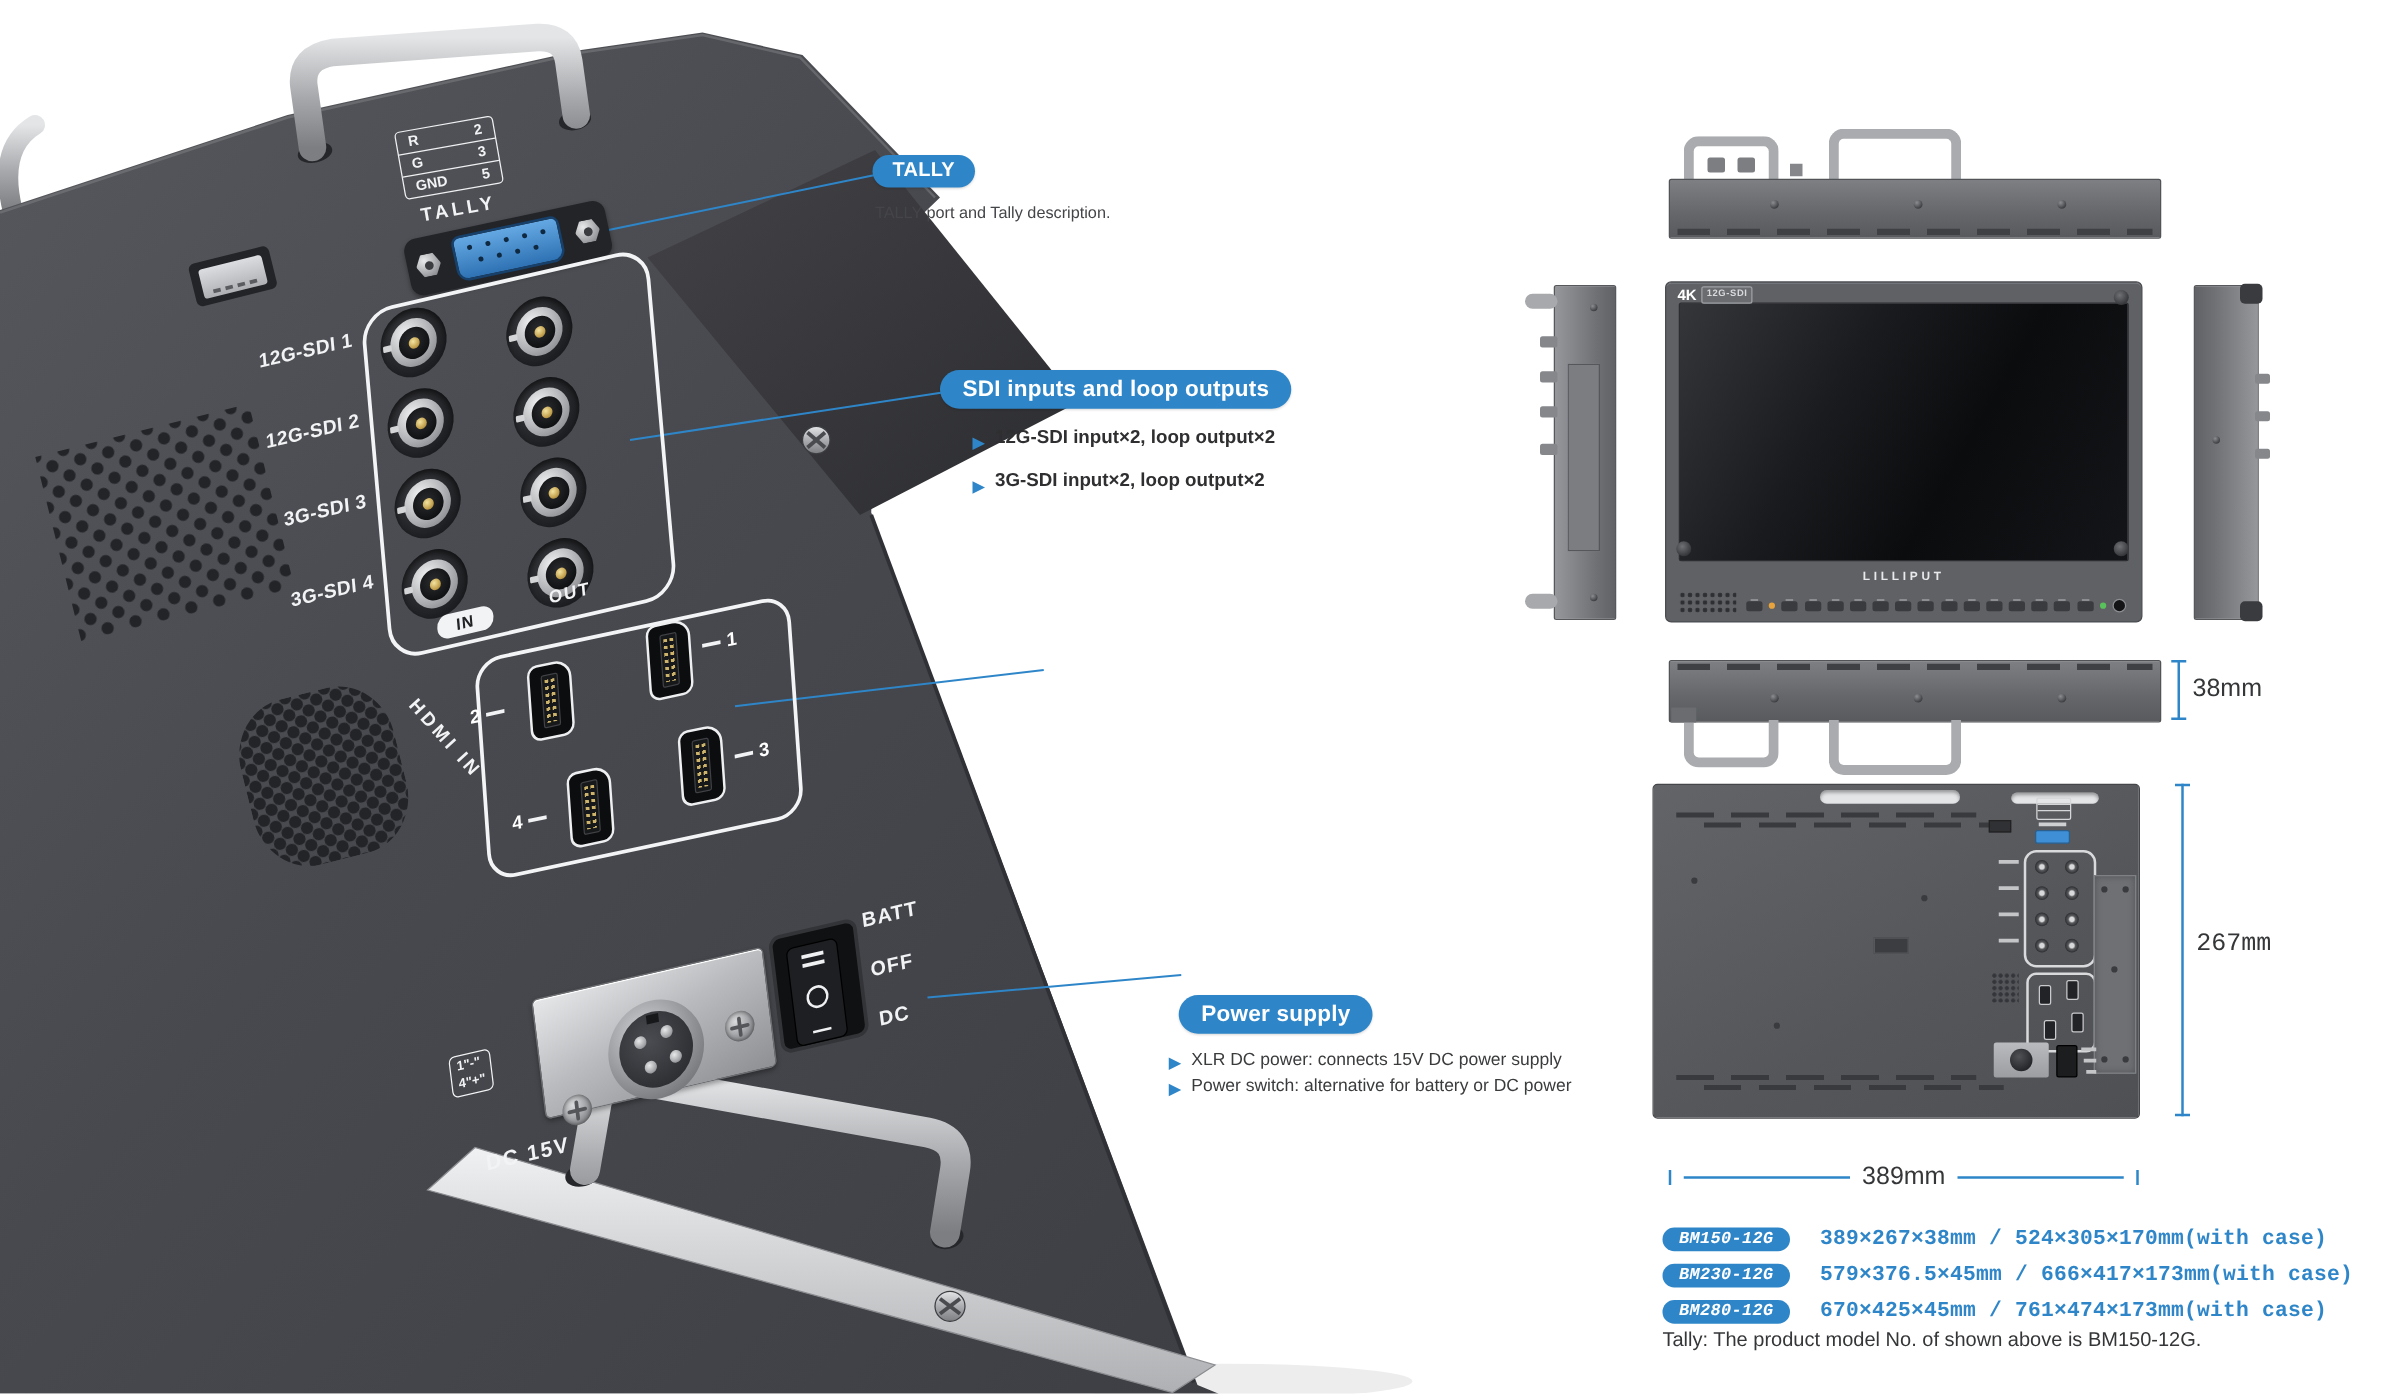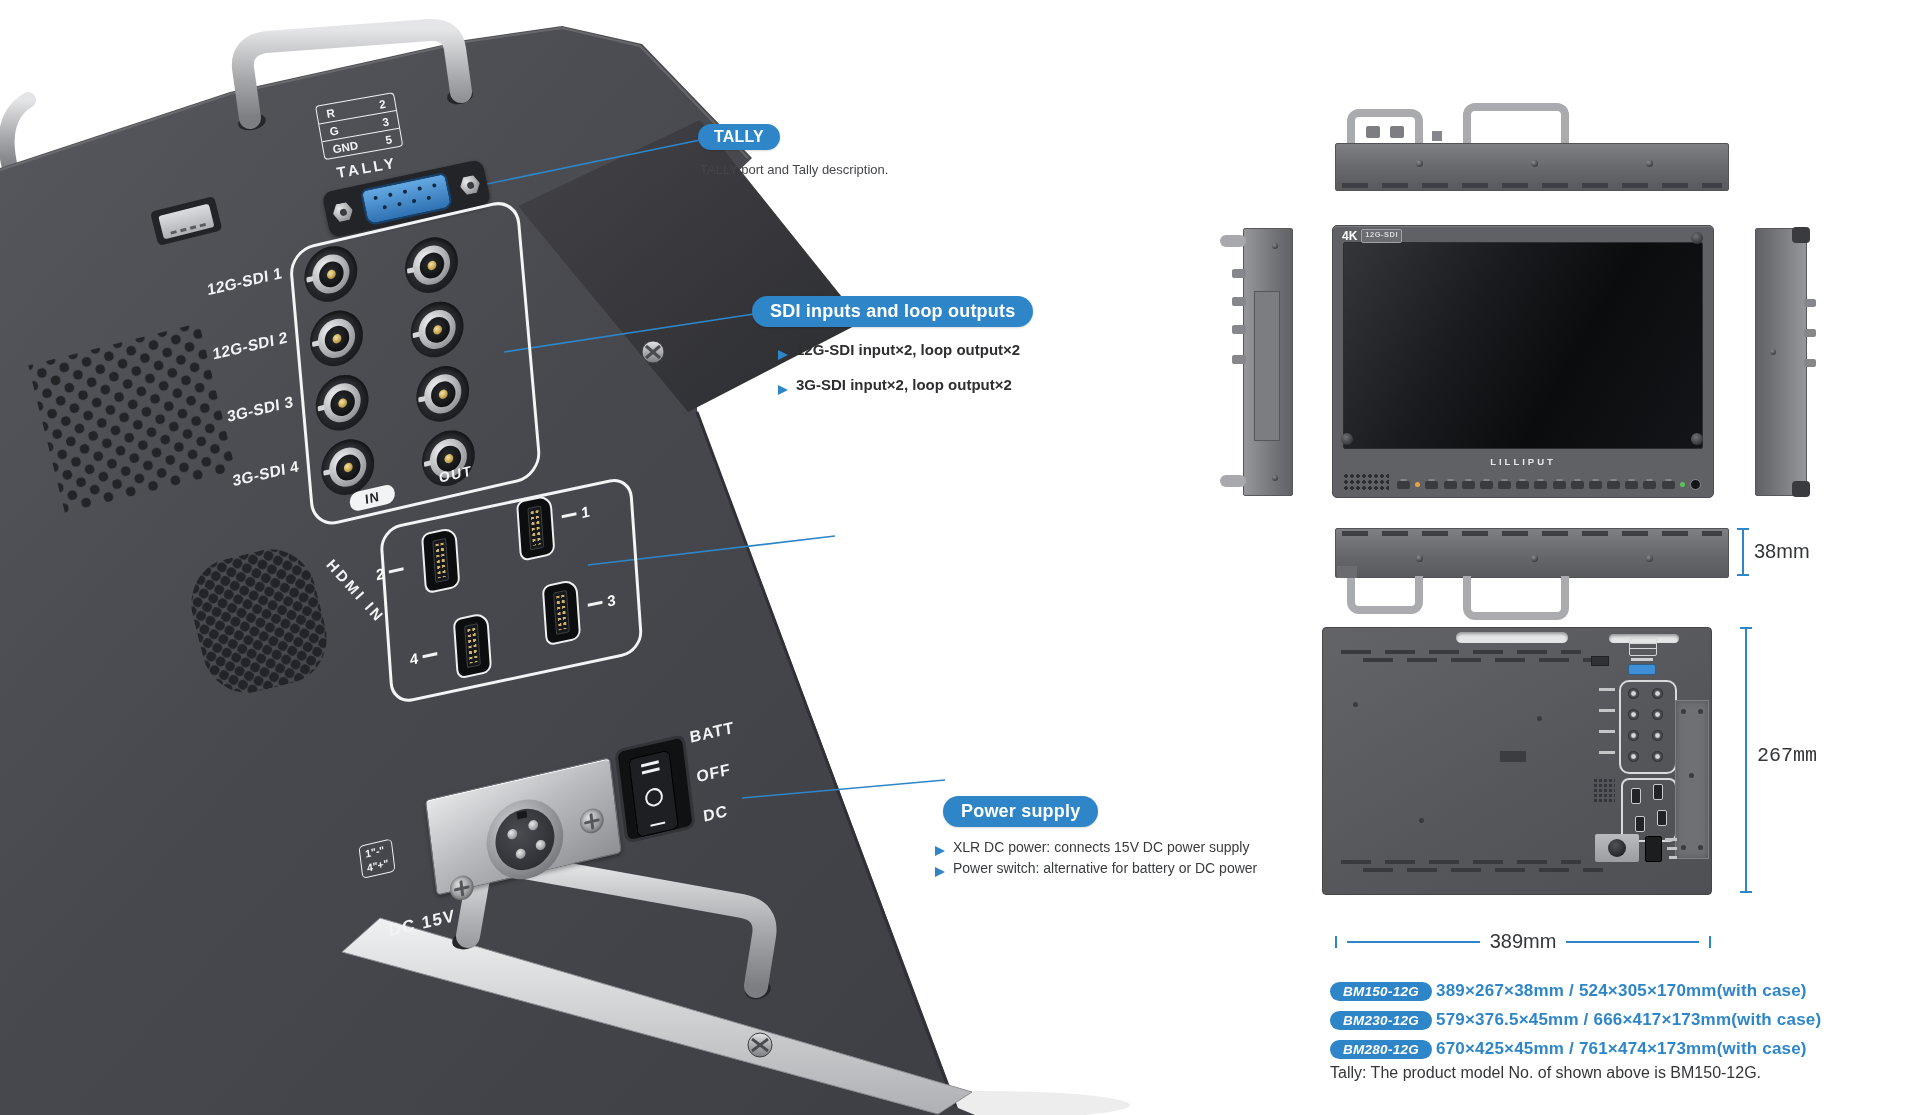--- a/index.html
+++ b/index.html
@@ -183,7 +183,7 @@
   .hdim .cp{width:2px;height:12px;background:#2e86c9;flex:0 0 auto;}
 
   
-  .mrow{display:flex;align-items:center;gap:4px;height:26px;}
+  .mrow{display:flex;align-items:center;gap:24px;height:26px;font-family:Liberation Mono, monospace;}
   .mpill{background:#2e86c9;color:#fff;border-radius:12px;font-size:13.5px;font-weight:bold;
          font-style:italic;padding:2px 9px;min-width:84px;text-align:center;letter-spacing:.3px;}
   .mdims{color:#2e86c9;font-weight:bold;font-size:17px;letter-spacing:.2px;}

